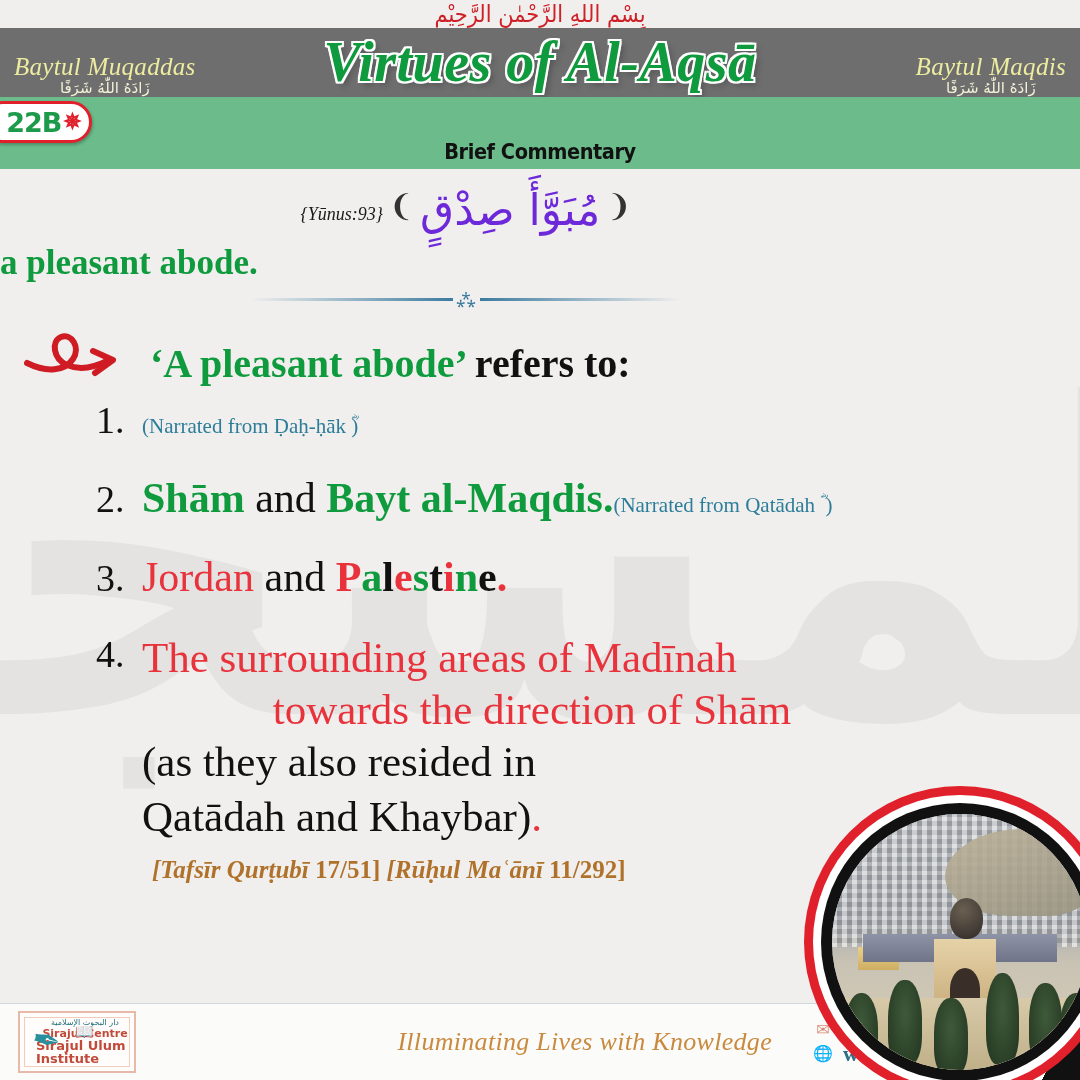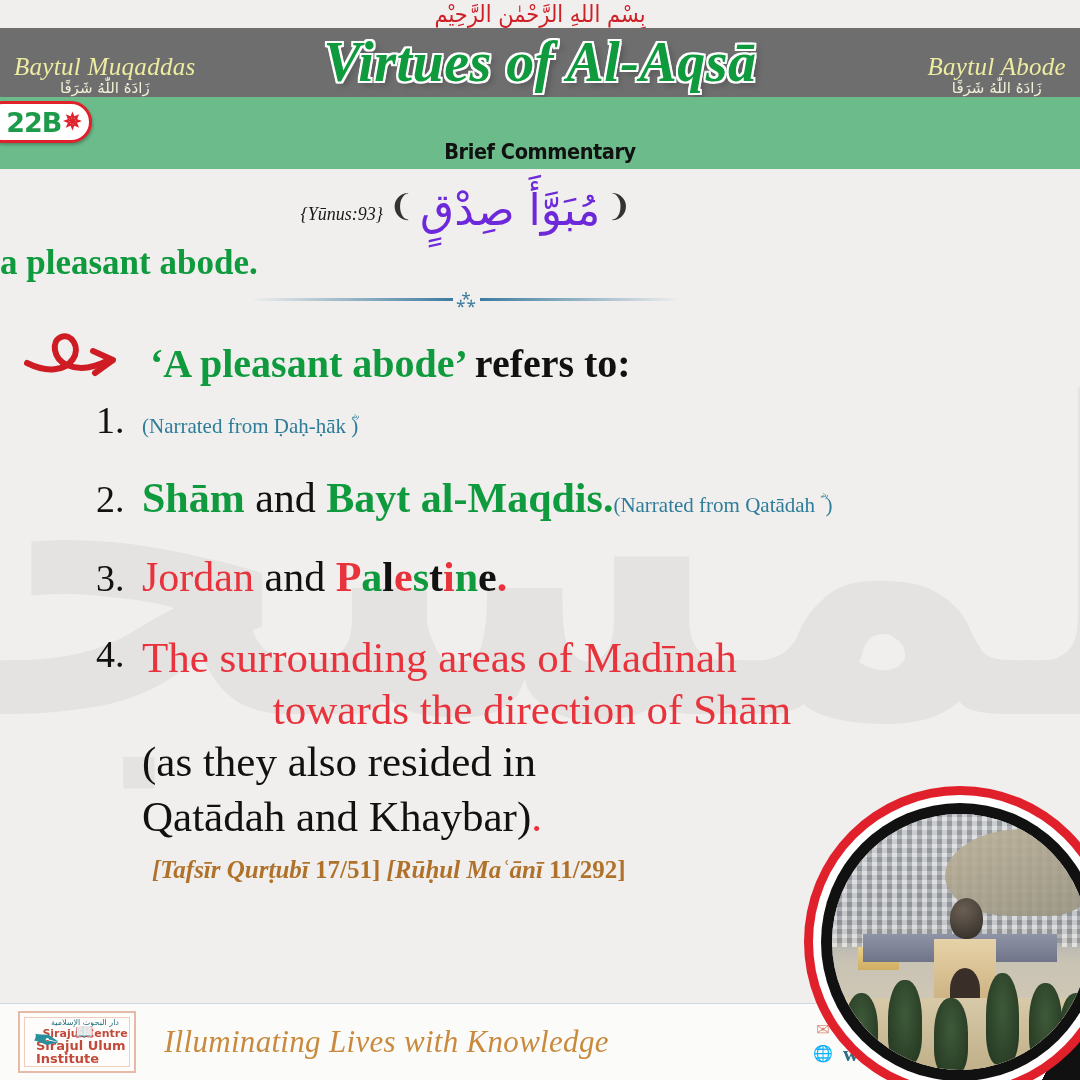--- a/index.html
+++ b/index.html
@@ -282,7 +282,7 @@
     </div>
     <div class="main-title">Virtues of Al-Aqsā</div>
     <div class="corner-label right">
-      <div class="en">Baytul Abode</div>
+      <div class="en">Baytul Maqdis</div>
       <div class="ar">زَادَهُ اللّٰهُ شَرَفًا</div>
     </div>
   </div>

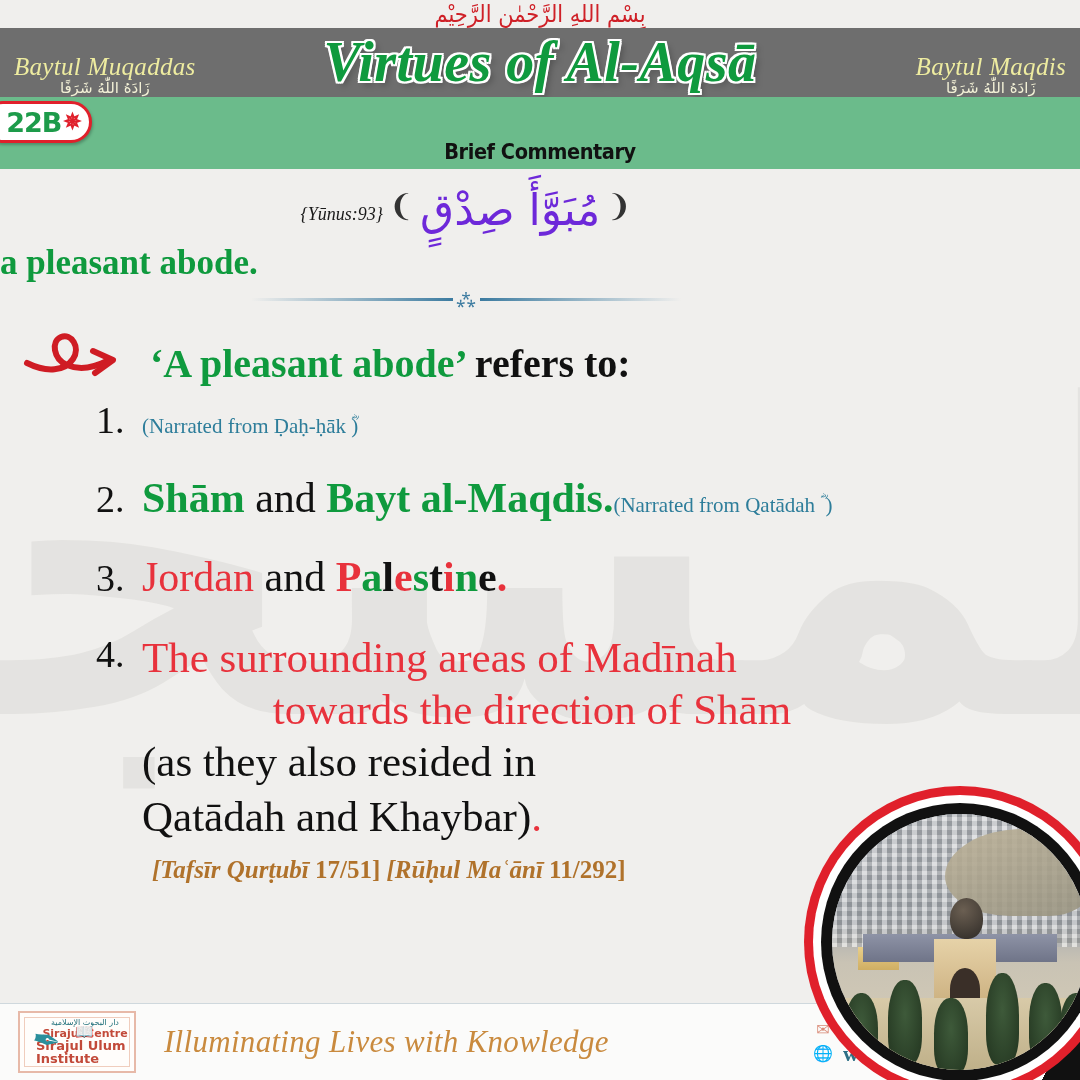--- a/index.html
+++ b/index.html
@@ -244,8 +244,8 @@
     font-size:34px; line-height:1; transform:rotate(12deg);
   }
   .tagline {
-    flex:1; text-align:left; font-family:"Liberation Serif", serif;
-    font-style:italic; font-size:31px; color:#c98a3e; letter-spacing:.3px;
+    flex:1; text-align:right; font-family:"Liberation Serif", serif;
+    font-style:italic; font-size:26px; color:#c98a3e; letter-spacing:.3px;
     padding-right:40px;
     padding-left:28px;
   }

